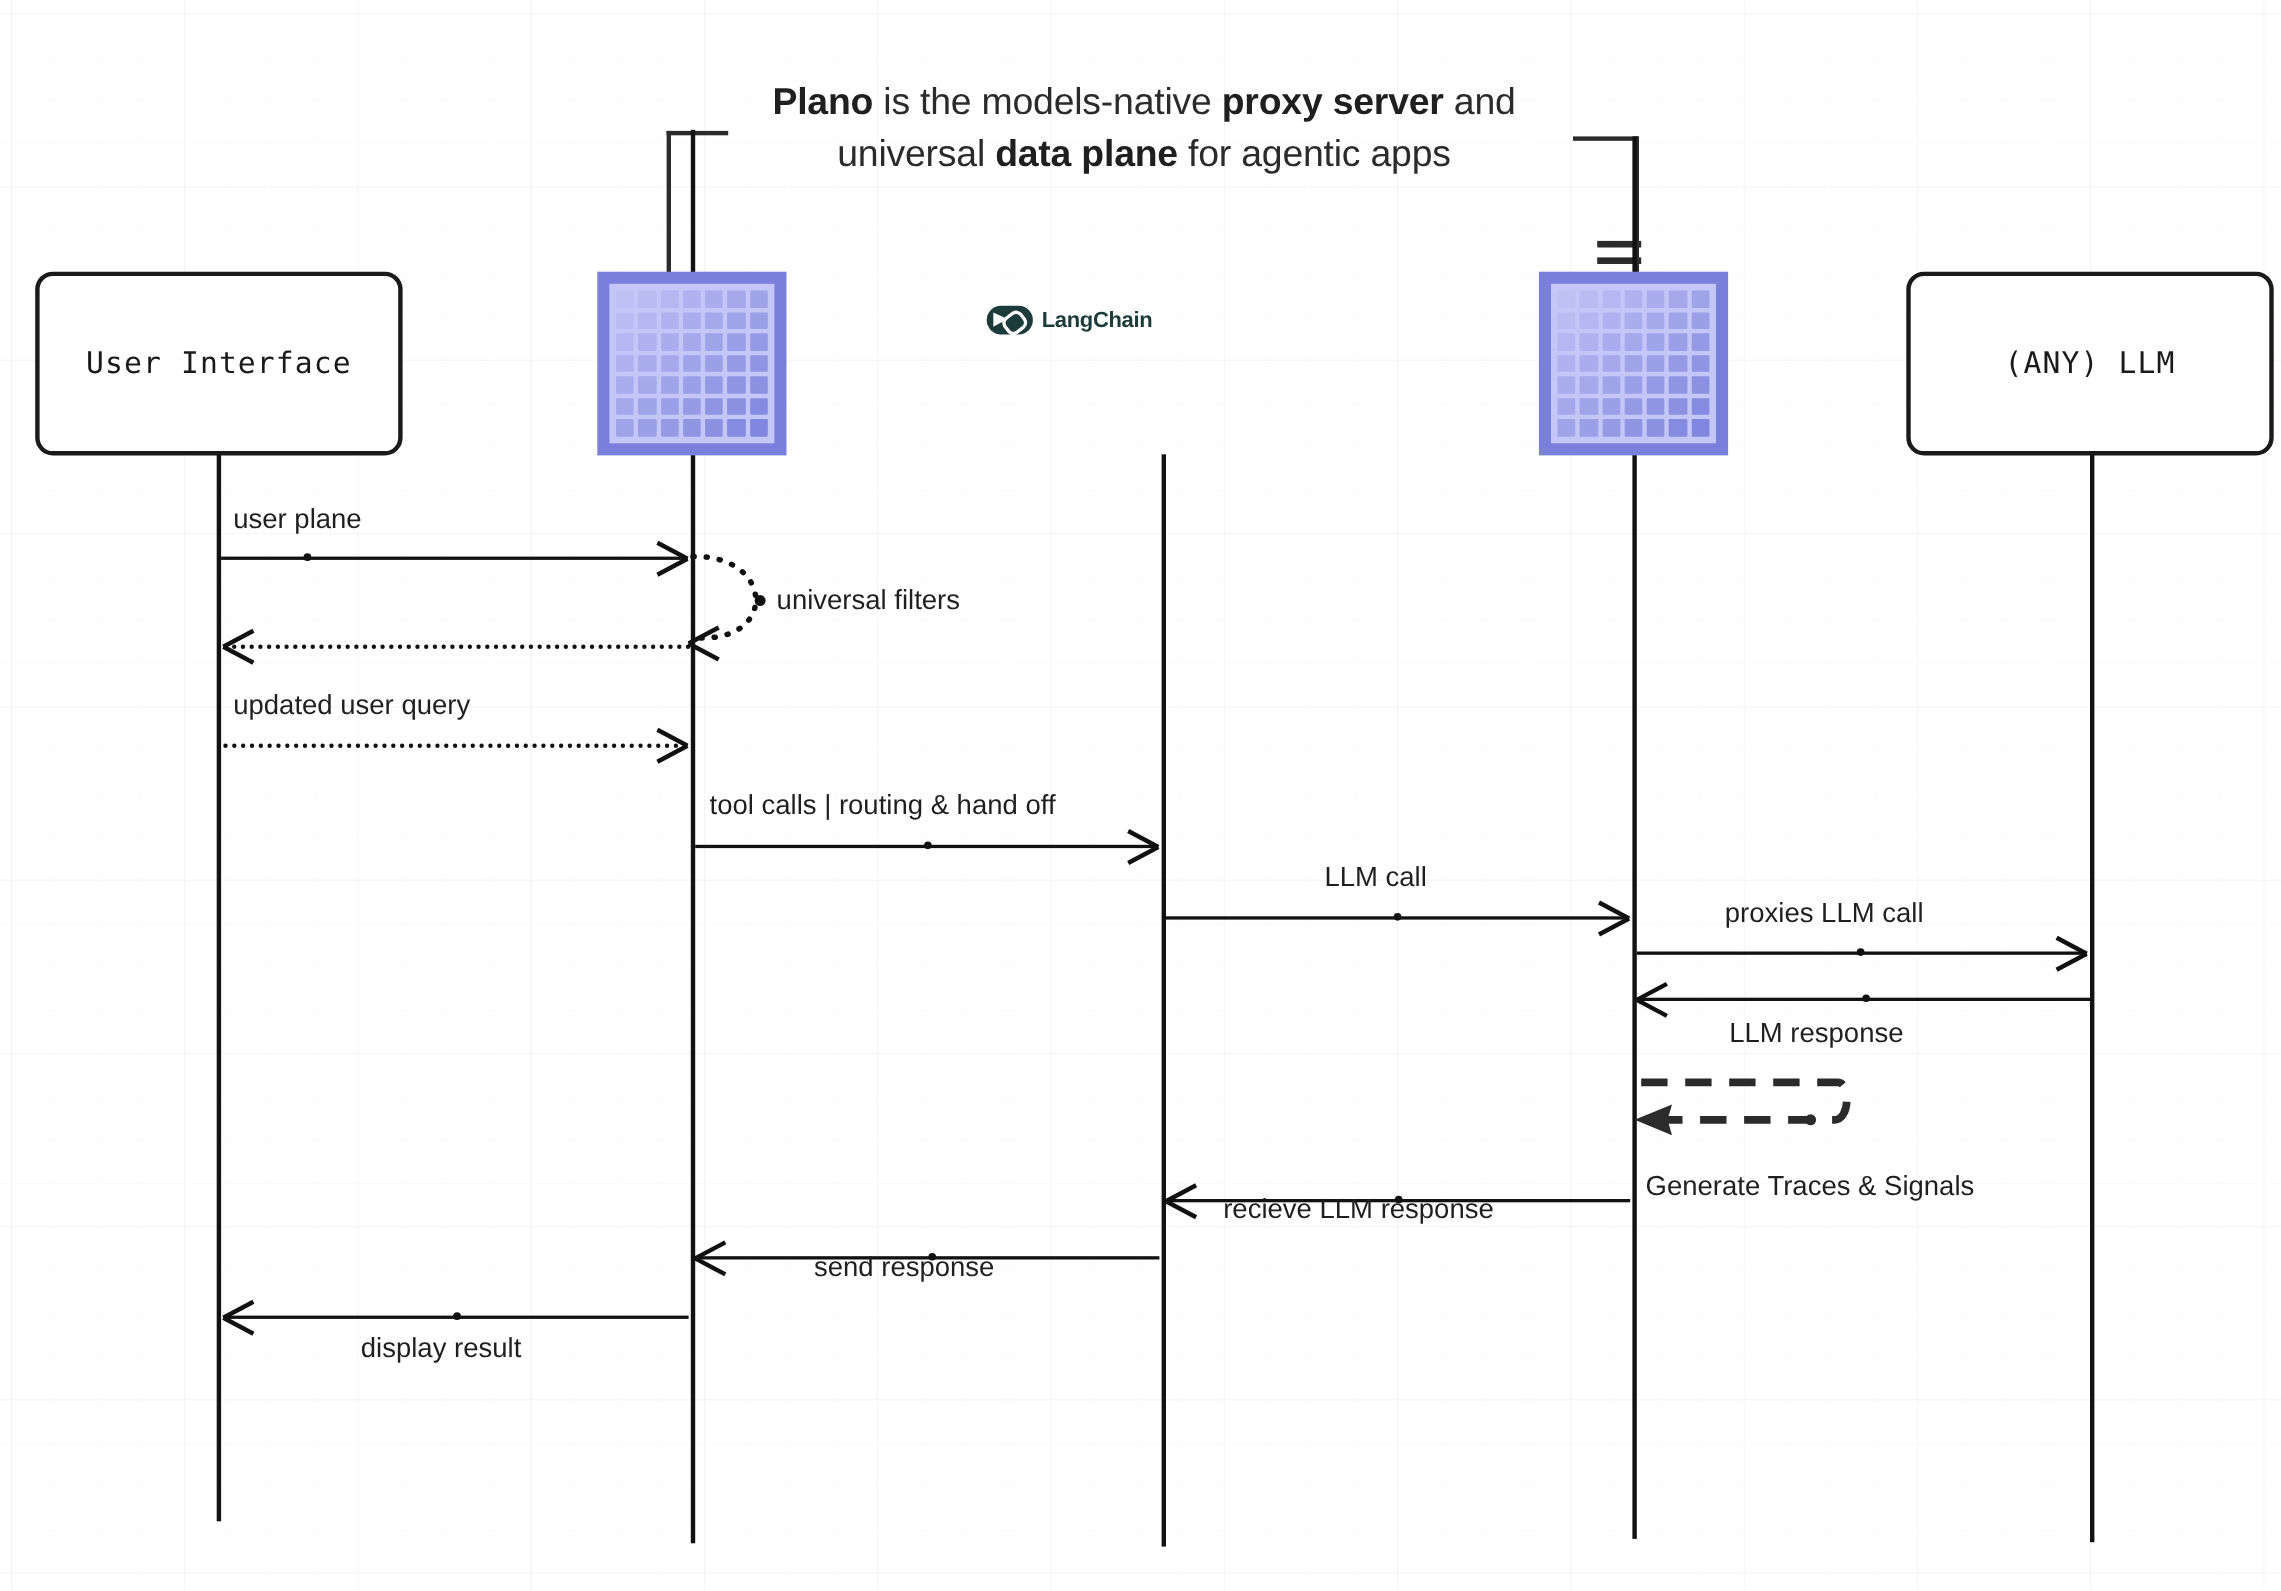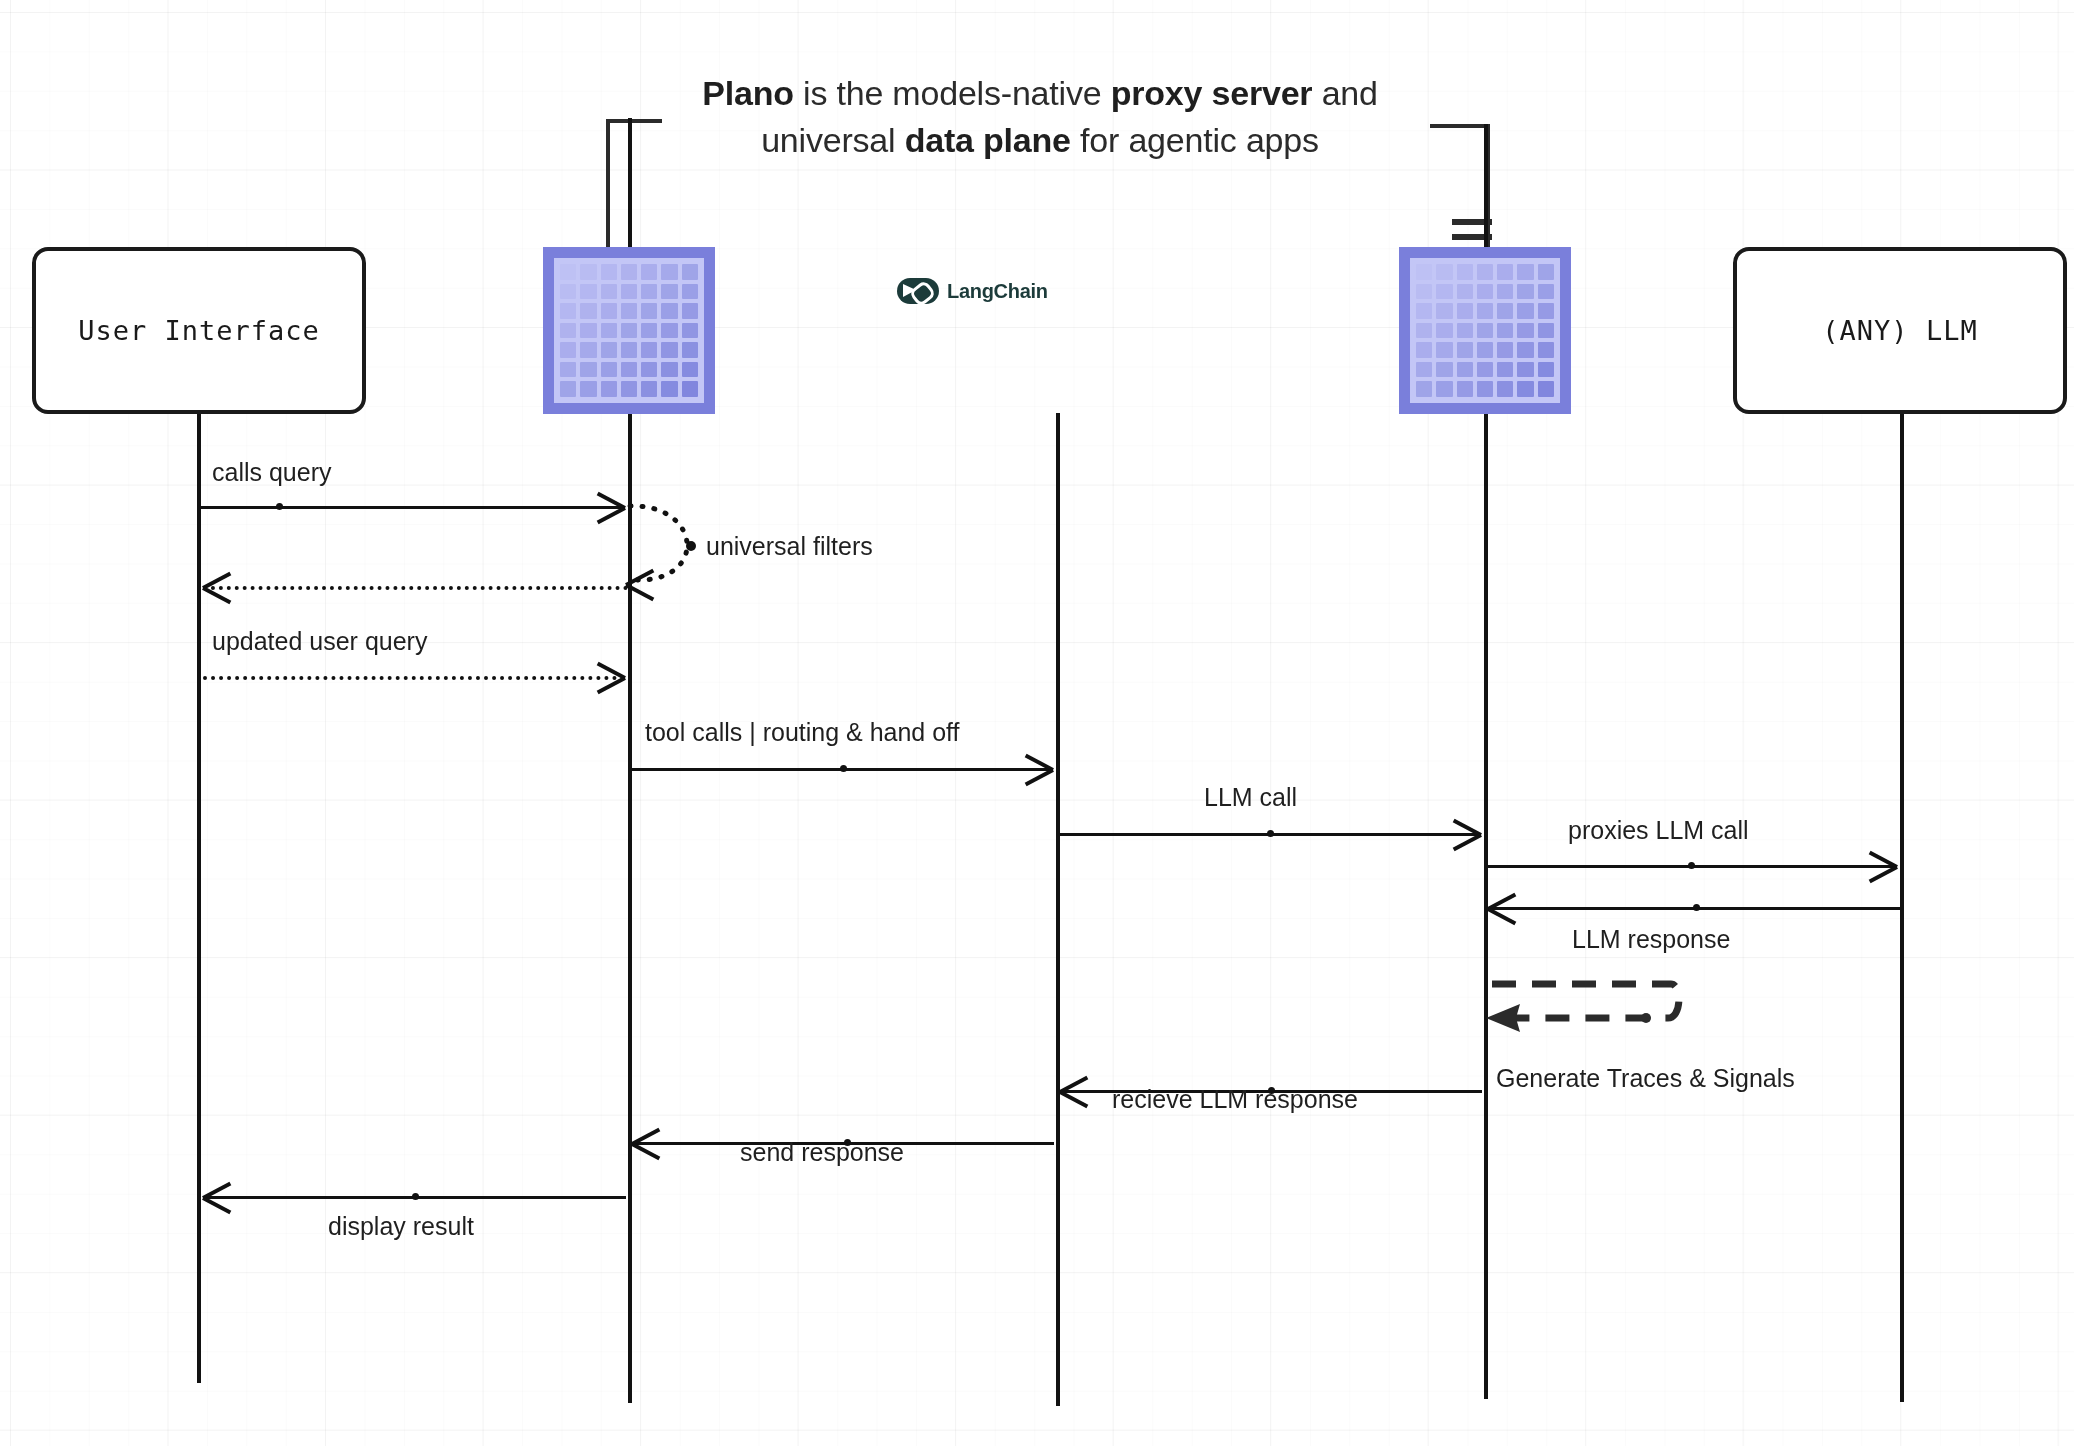--- a/index.html
+++ b/index.html
@@ -325,7 +325,7 @@
     <span class="plabel">(ANY) LLM</span>
   </div>
 
-  <div class="msg-label" style="left:212px; top:458px;">calls query</div>
+  <div class="msg-label" style="left:212px; top:458px;">user plane</div>
   <div class="msg" style="left:201px; top:506px; width:424px;">
     <div class="line" style="width:424px;"></div>
     <div class="mid-dot" style="left:75px;"></div>

